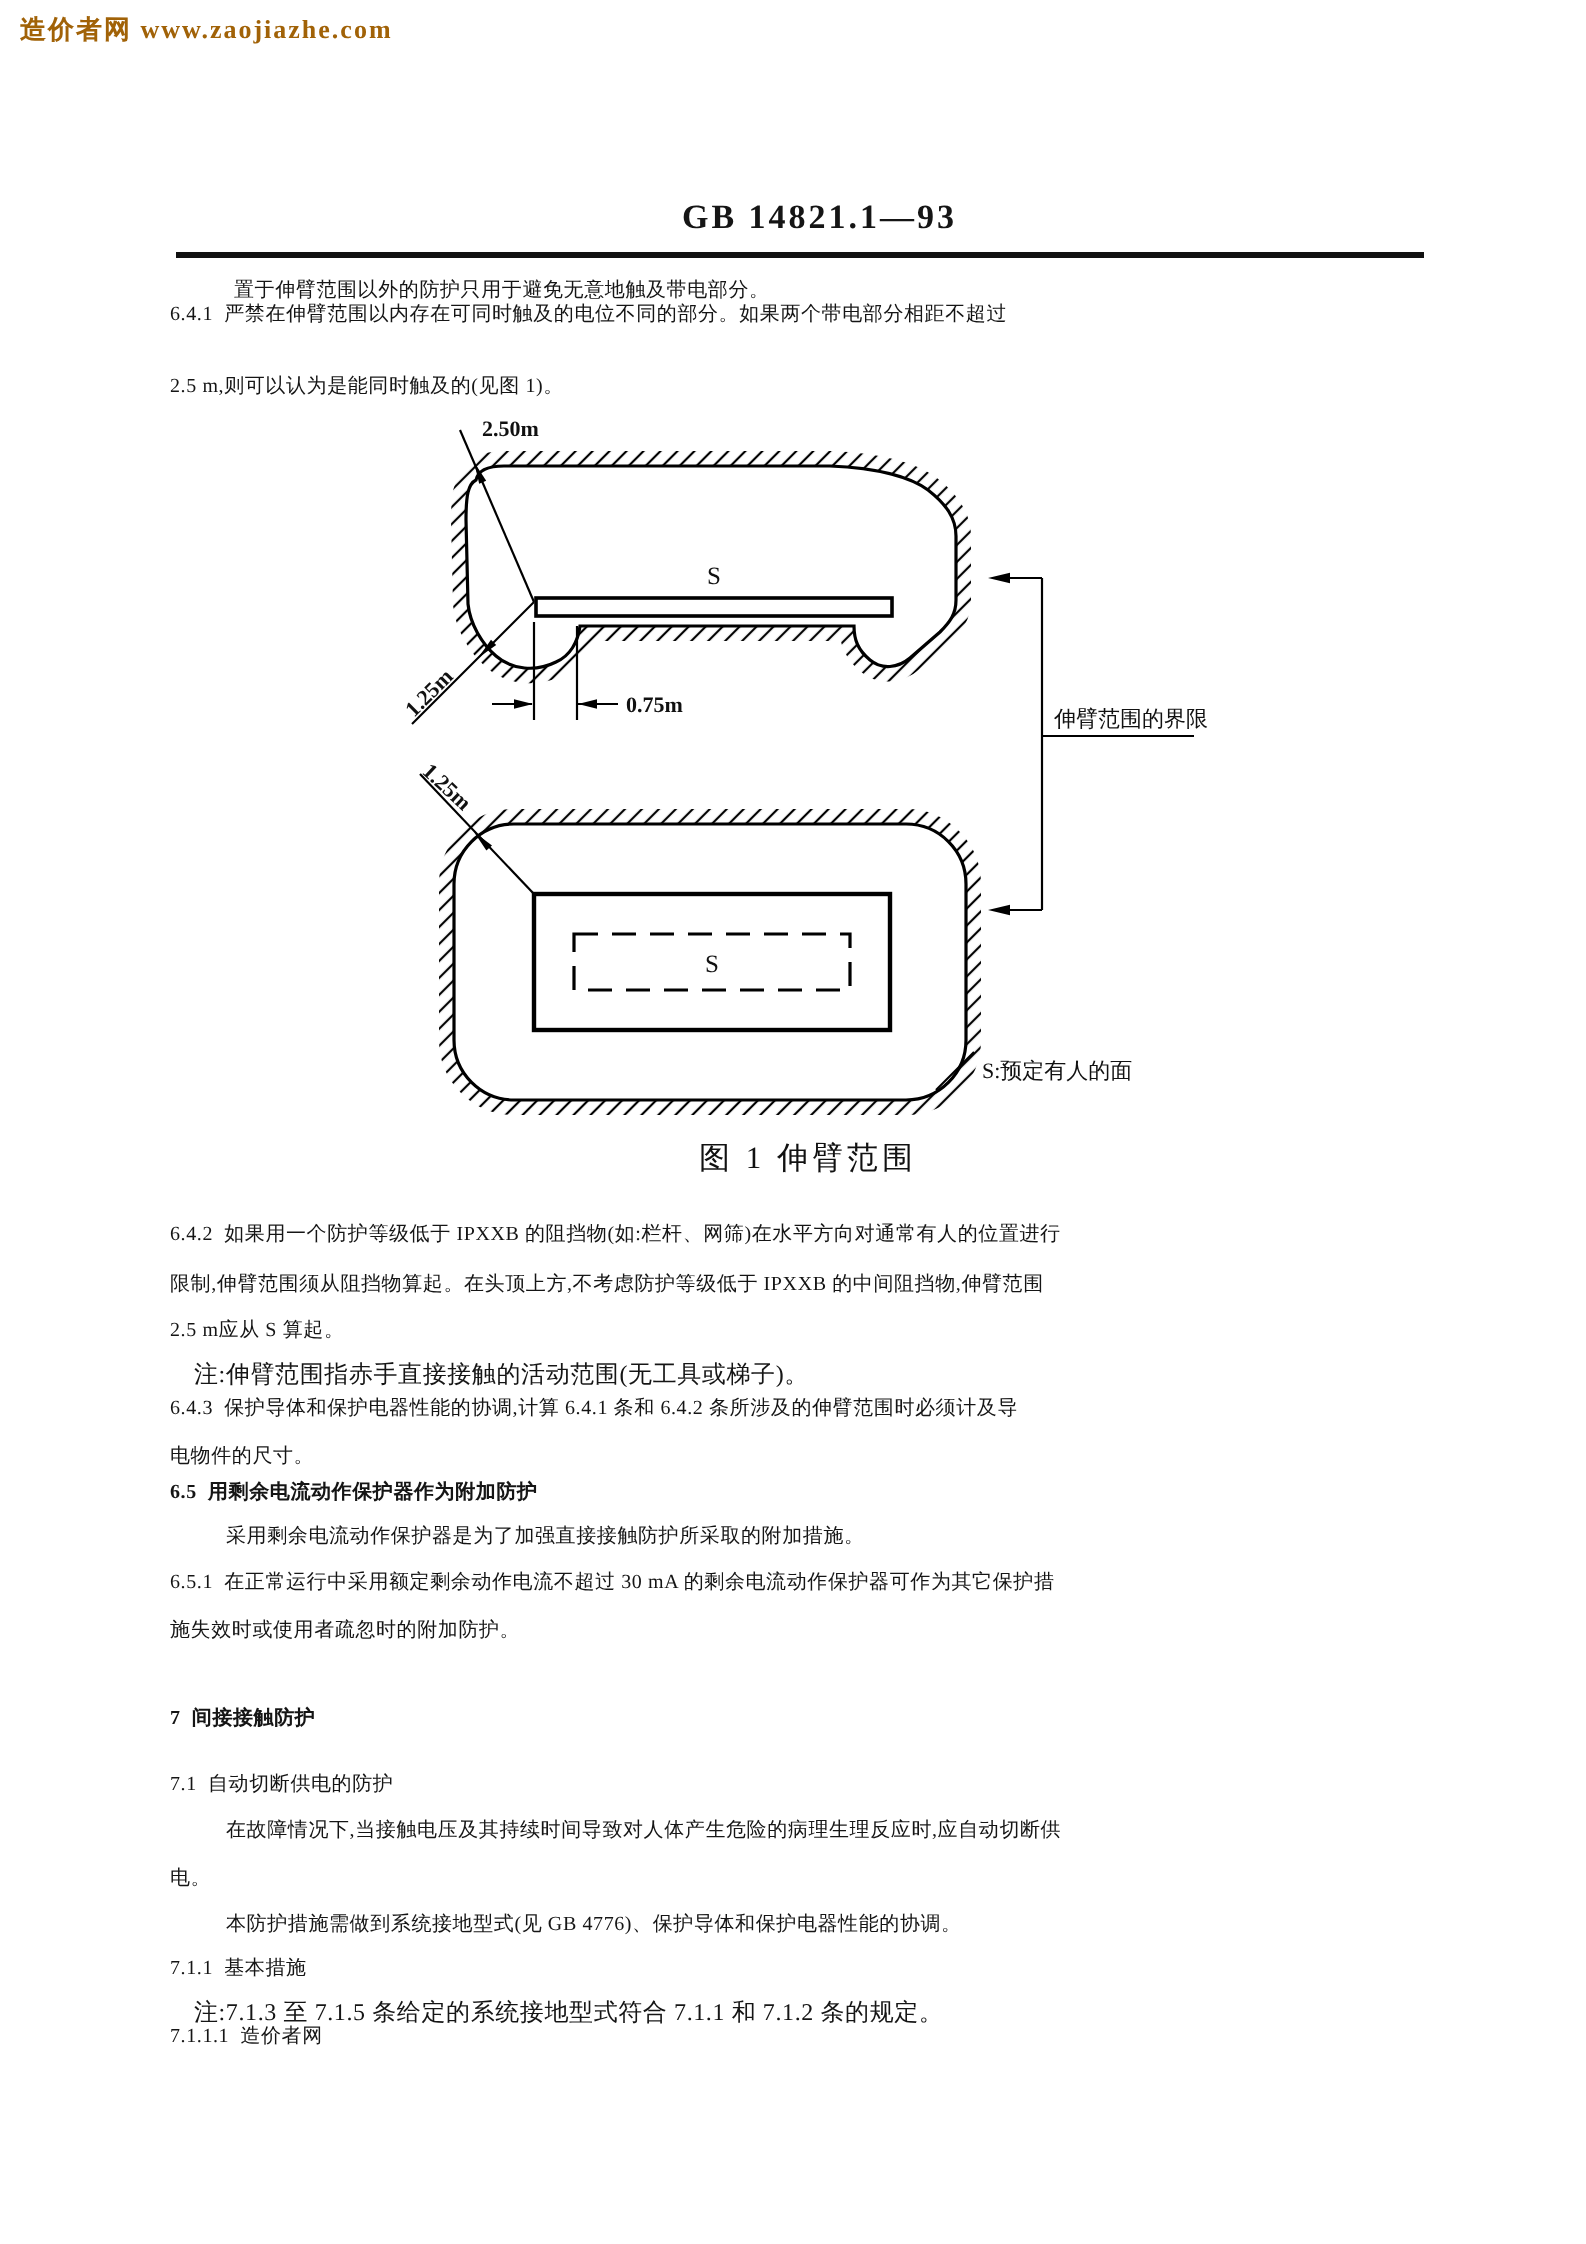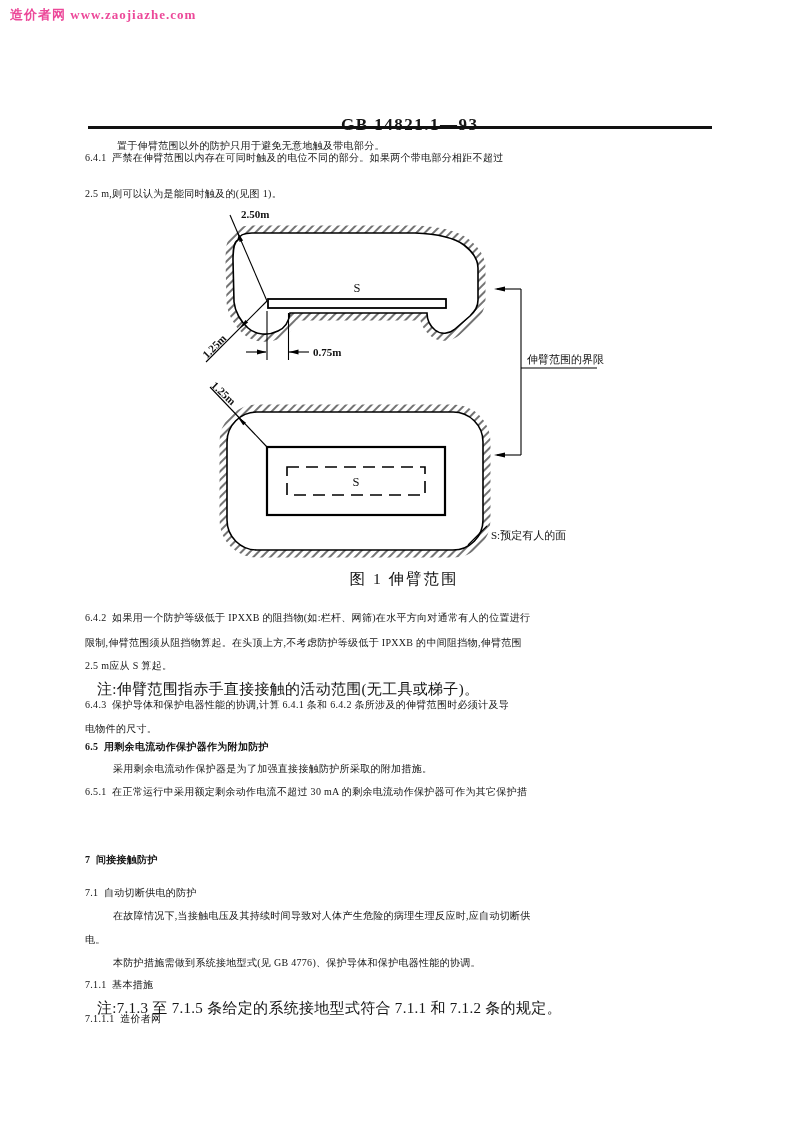--- a/index.html
+++ b/index.html
@@ -6,7 +6,7 @@
   .page{position:relative;width:793px;height:1122px;background:#fff;overflow:hidden;
         font-family:"Liberation Serif","DejaVu Serif",serif;color:#151515;}
   .watermark{position:absolute;left:10px;top:6px;font-size:13px;font-weight:bold;
-             color:#ec4899;letter-spacing:1px;white-space:pre;}
+             color:#a16207;letter-spacing:1px;white-space:pre;}
   .doc-number{position:absolute;left:341px;top:99px;font-size:17px;font-weight:bold;
               letter-spacing:1.5px;white-space:pre;margin-top:16px;}
   .rule{position:absolute;left:88px;top:126px;width:624px;height:3px;background:#111;}

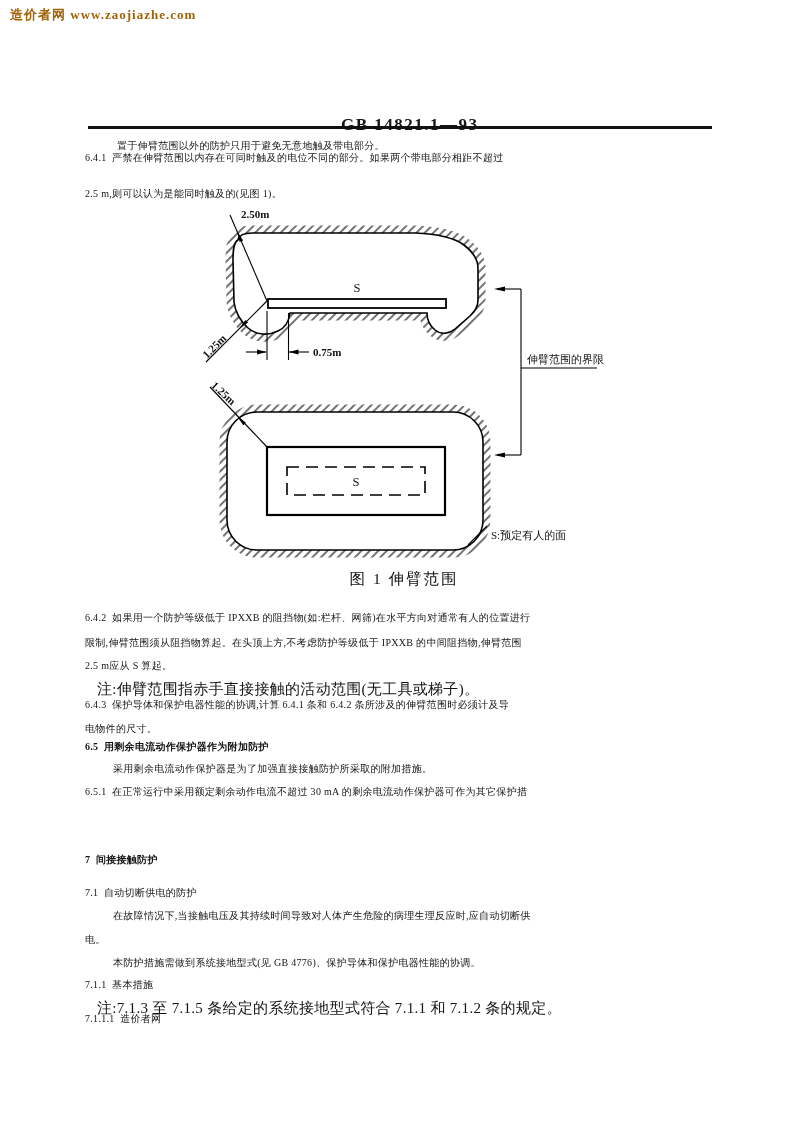--- a/index.html
+++ b/index.html
@@ -8,7 +8,7 @@
   .watermark{position:absolute;left:10px;top:6px;font-size:13px;font-weight:bold;
              color:#a16207;letter-spacing:1px;white-space:pre;}
   .doc-number{position:absolute;left:341px;top:99px;font-size:17px;font-weight:bold;
-              letter-spacing:1.5px;white-space:pre;margin-top:16px;}
+              letter-spacing:1.5px;white-space:pre;}
   .rule{position:absolute;left:88px;top:126px;width:624px;height:3px;background:#111;}
   .ln{position:absolute;font-size:10px;letter-spacing:0.3px;line-height:1.2;white-space:pre;}
   .sm{font-size:15px;}

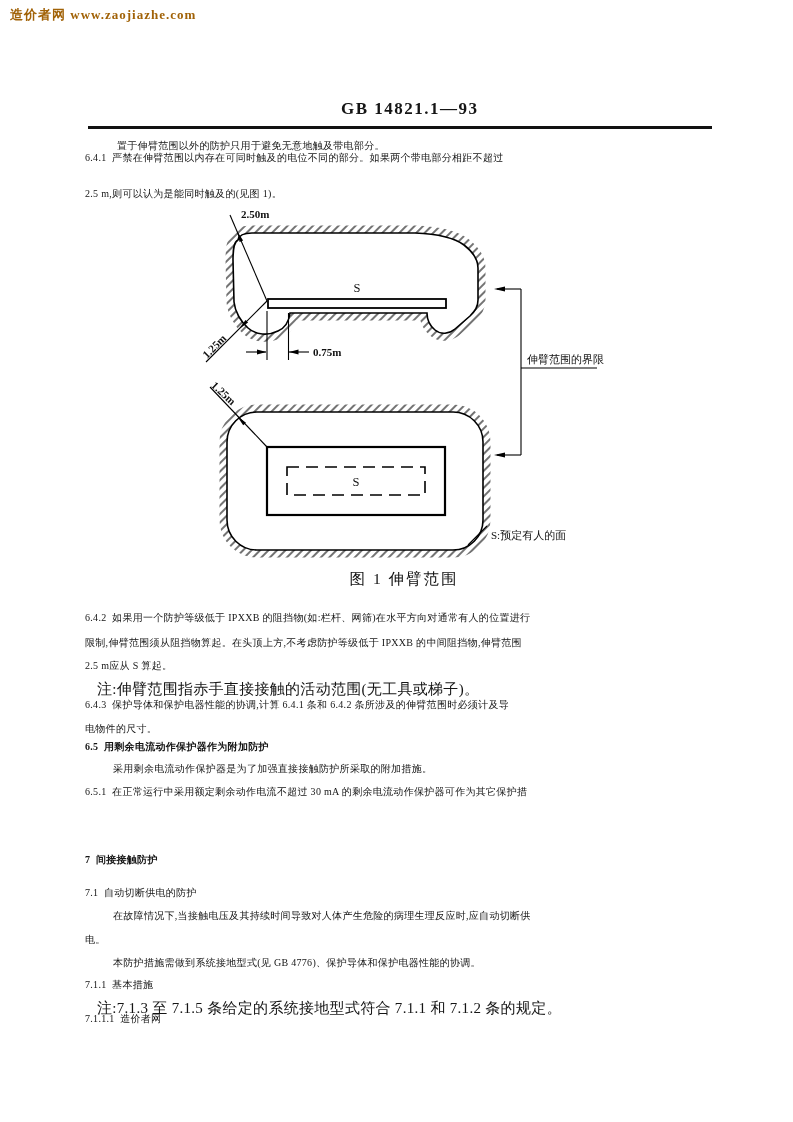--- a/index.html
+++ b/index.html
@@ -11,7 +11,7 @@
               letter-spacing:1.5px;white-space:pre;}
   .rule{position:absolute;left:88px;top:126px;width:624px;height:3px;background:#111;}
   .ln{position:absolute;font-size:10px;letter-spacing:0.3px;line-height:1.2;white-space:pre;}
-  .sm{font-size:15px;}
+  .sm{font-size:12px;}
   .b{font-weight:bold;}
   .figure{position:absolute;left:190px;top:203px;}
   .thin{stroke:#000;stroke-width:1.1;fill:none;}

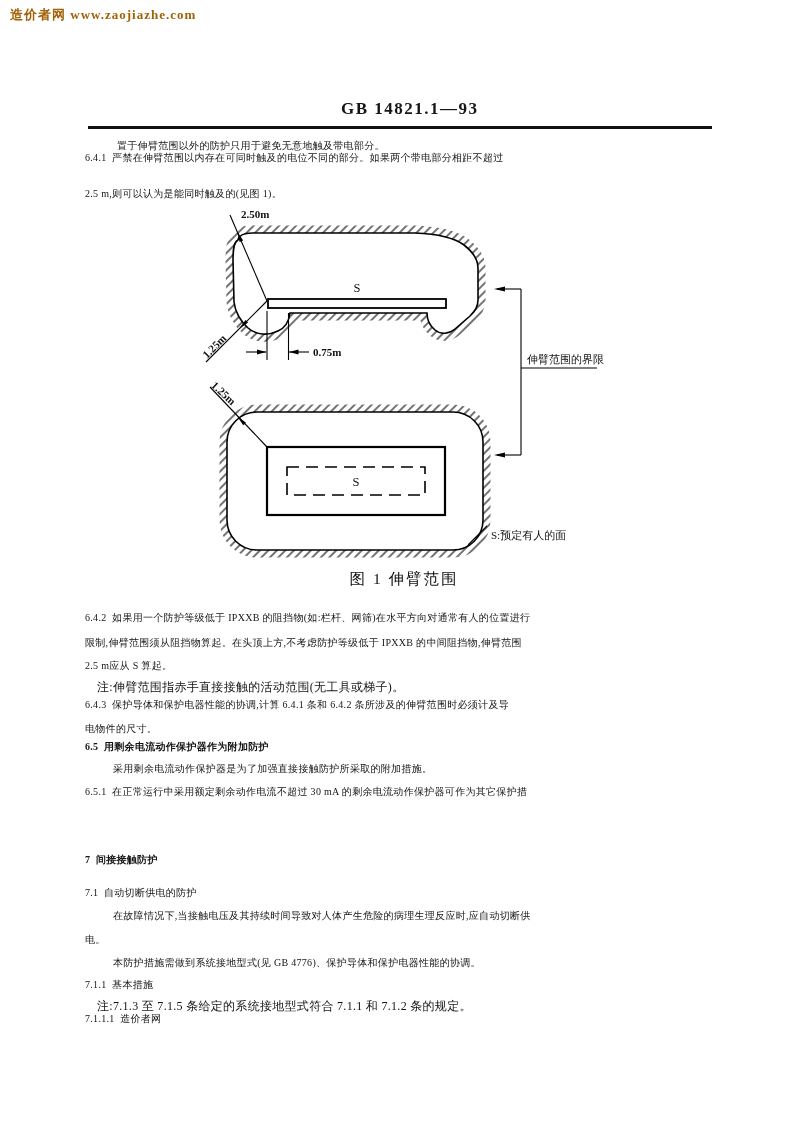--- a/index.html
+++ b/index.html
@@ -112,6 +112,7 @@
   <div class="ln b" style="top:741px;left:85px">6.5  用剩余电流动作保护器作为附加防护</div>
   <div class="ln" style="top:763px;left:113px">采用剩余电流动作保护器是为了加强直接接触防护所采取的附加措施。</div>
   <div class="ln" style="top:786px;left:85px">6.5.1  在正常运行中采用额定剩余动作电流不超过 30 mA 的剩余电流动作保护器可作为其它保护措</div>
+  <div class="ln" style="top:810px;left:85px">施失效时或使用者疏忽时的附加防护。</div>
   <div class="ln b" style="top:854px;left:85px">7  间接接触防护</div>
   <div class="ln" style="top:887px;left:85px">7.1  自动切断供电的防护</div>
   <div class="ln" style="top:910px;left:113px">在故障情况下,当接触电压及其持续时间导致对人体产生危险的病理生理反应时,应自动切断供</div>

